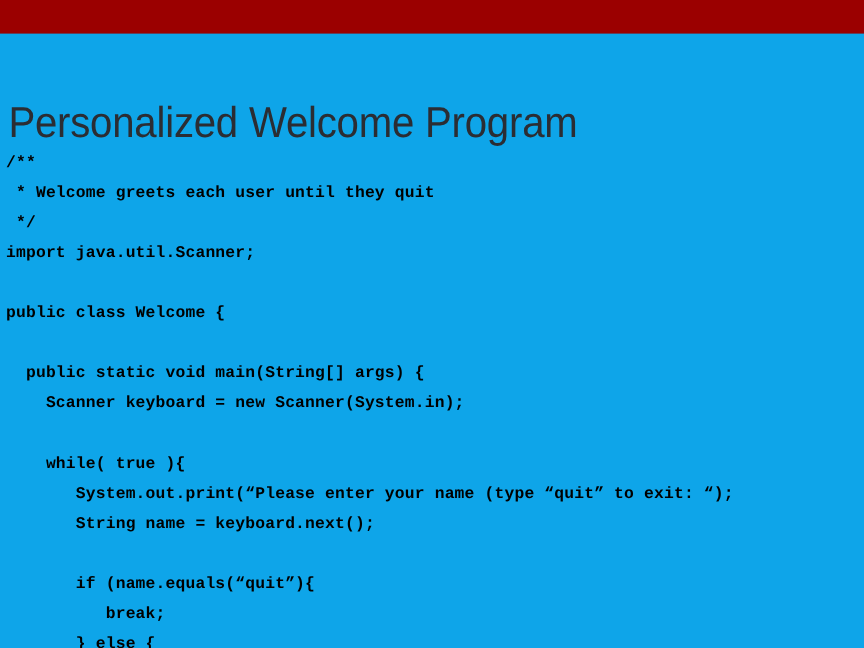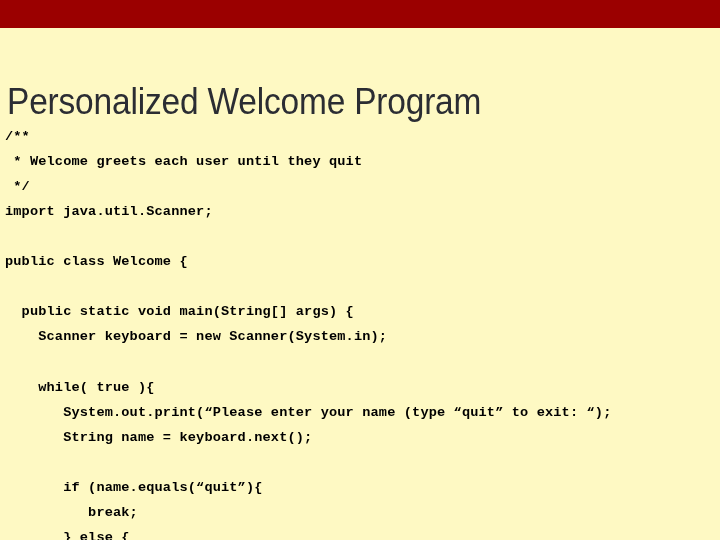--- a/index.html
+++ b/index.html
@@ -76,7 +76,7 @@
 </head>
 <body>
 
-<div id="slide" style="background: #fef9c3;">
+<div id="slide" style="background: #0ea5e9;">
 
   <div id="header-bar" style="background: rgb(155, 0, 0);"></div>
 

